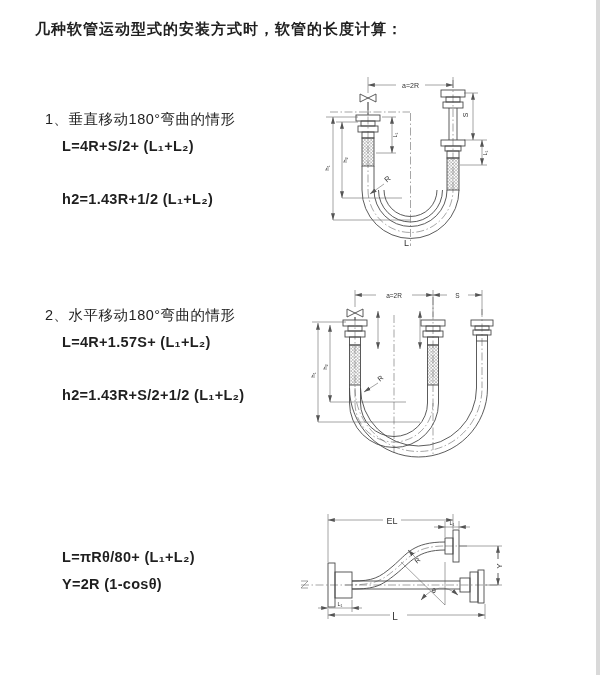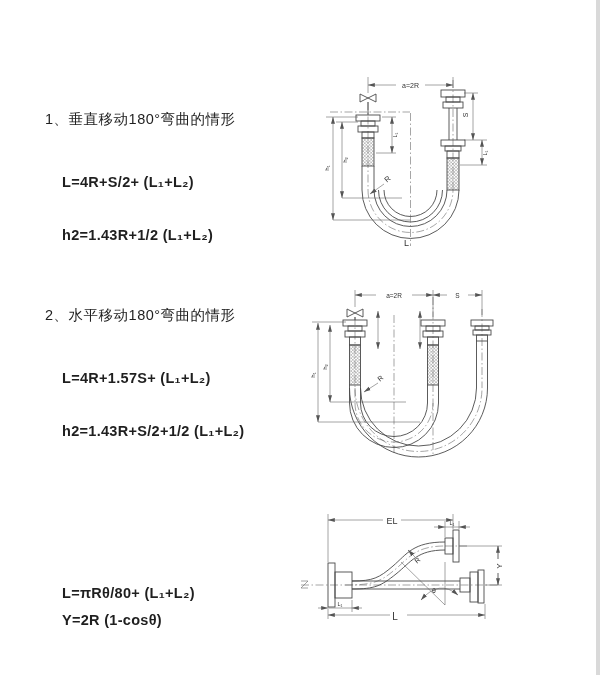--- a/index.html
+++ b/index.html
@@ -21,6 +21,7 @@
 
 <div class="page">
 
+  <div class="title">几种软管运动型式的安装方式时，软管的长度计算：</div>
 
   <div class="heading" style="left:45px;top:110px">1、垂直移动180°弯曲的情形</div>
   <div class="formula" style="left:62px;top:138px">L=4R+S/2+ (L₁+L₂)</div>

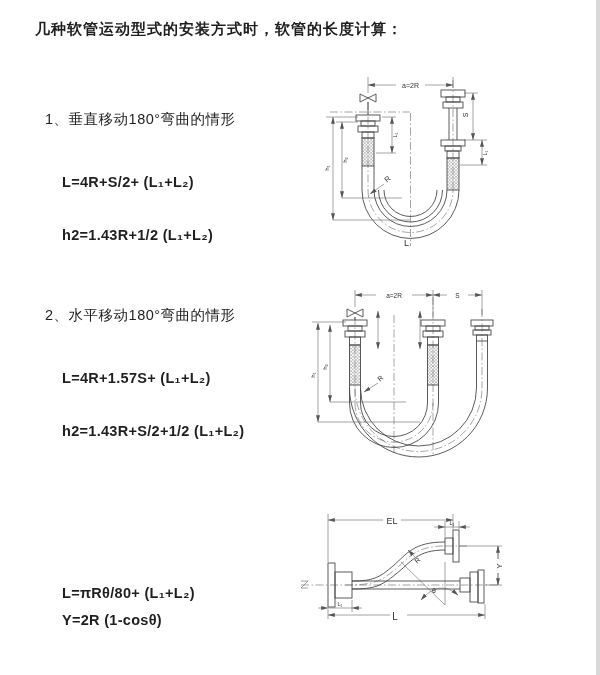--- a/index.html
+++ b/index.html
@@ -8,7 +8,7 @@
   .scan-edge{position:absolute;right:0;top:0;width:4px;height:675px;background:#d9d9d9;}
   .title{position:absolute;left:35px;top:20px;font-size:15px;font-weight:700;letter-spacing:1px;}
   .heading{position:absolute;font-size:14.5px;font-weight:400;letter-spacing:0.5px;}
-  .formula{position:absolute;font-size:14.5px;font-weight:600;letter-spacing:0.3px;margin-top:36px;}
+  .formula{position:absolute;font-size:14.5px;font-weight:600;letter-spacing:0.3px;}
   svg{position:absolute;overflow:visible;}
   svg text{font-family:"Liberation Sans","DejaVu Sans",sans-serif;fill:#333;}
   .draw{stroke:#4a4a4a;fill:none;stroke-width:0.9;}

